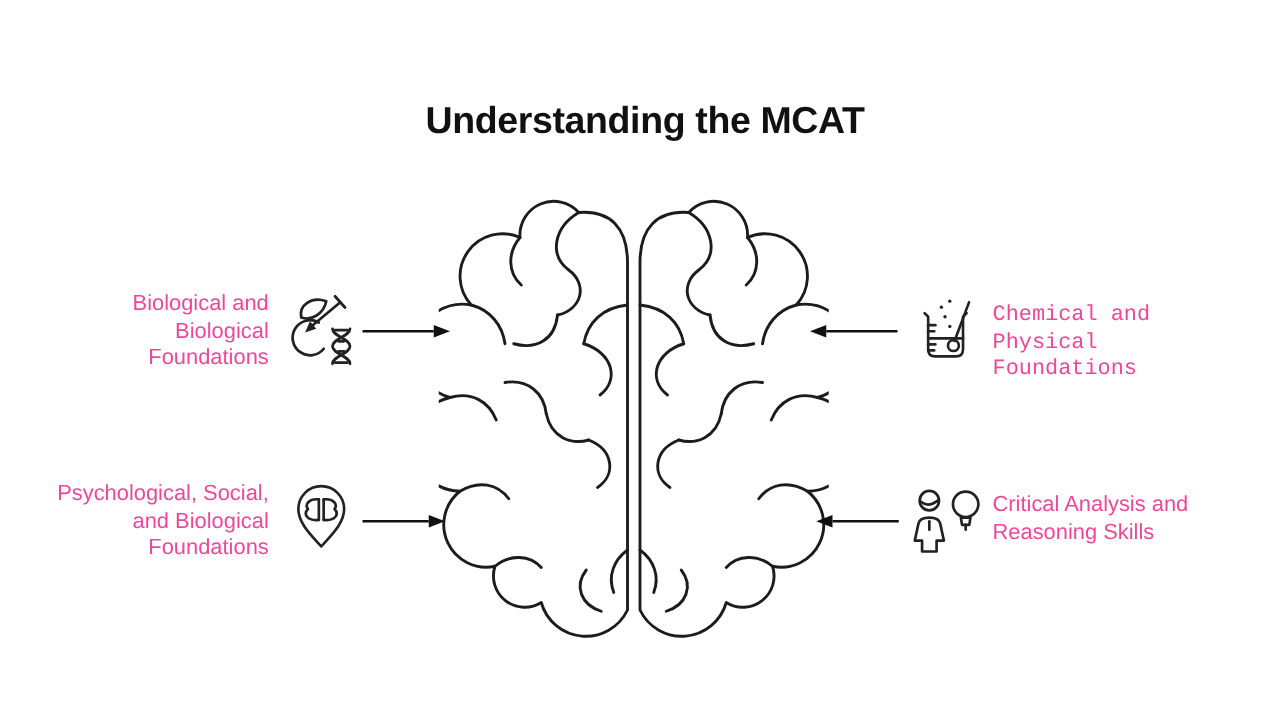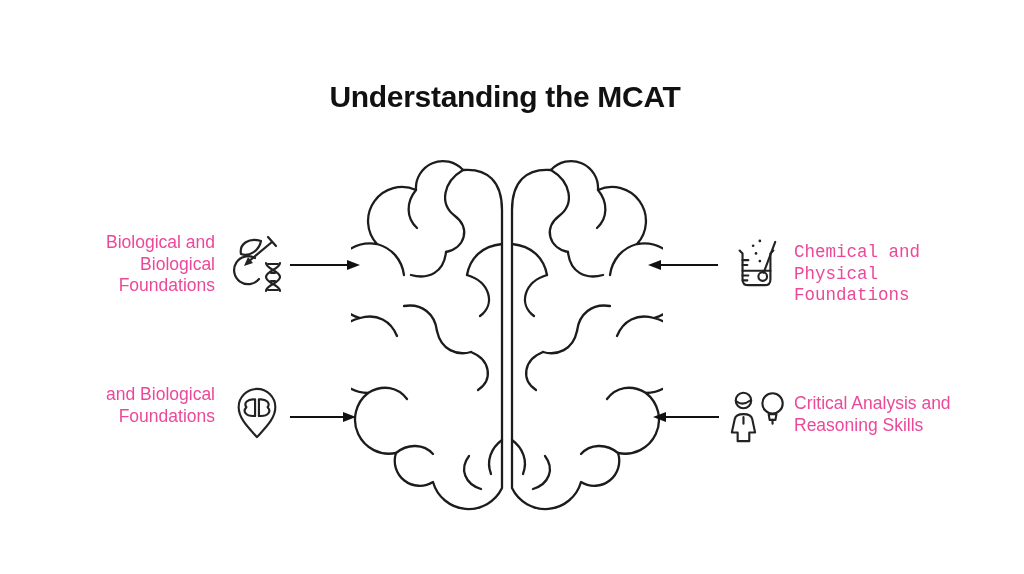--- a/index.html
+++ b/index.html
@@ -25,6 +25,7 @@
     font-weight: 700;
     letter-spacing: -0.3px;
     color: #111111;
+    padding-left: 11px;
   }
   .label {
     position: absolute;

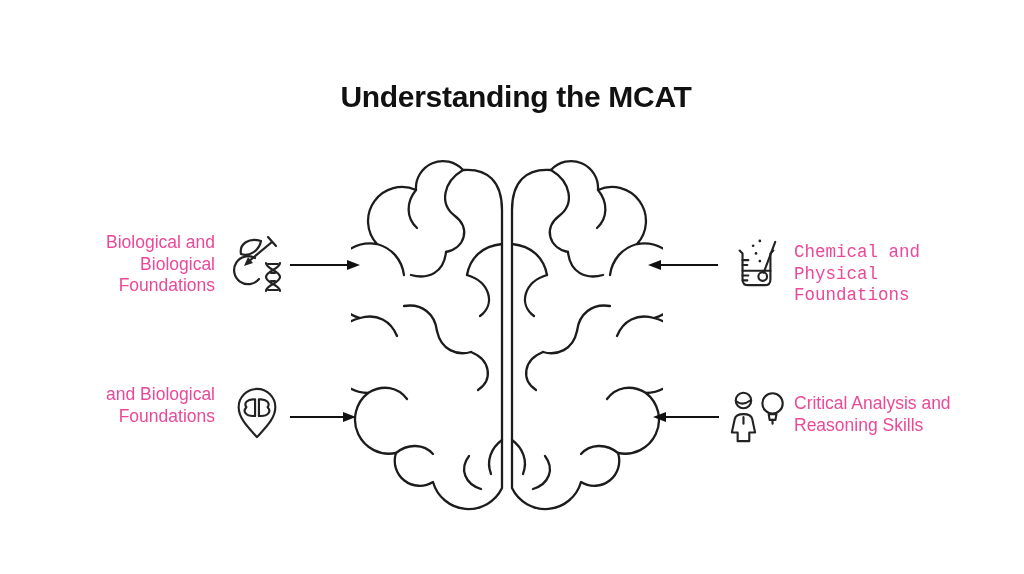--- a/index.html
+++ b/index.html
@@ -150,6 +150,7 @@
   </div>
 
   <div class="label right-align" style="left:15px; top:384px; width:200px;">
+    <span>Psychological, Social,</span>
     <span>and Biological</span>
     <span>Foundations</span>
   </div>

